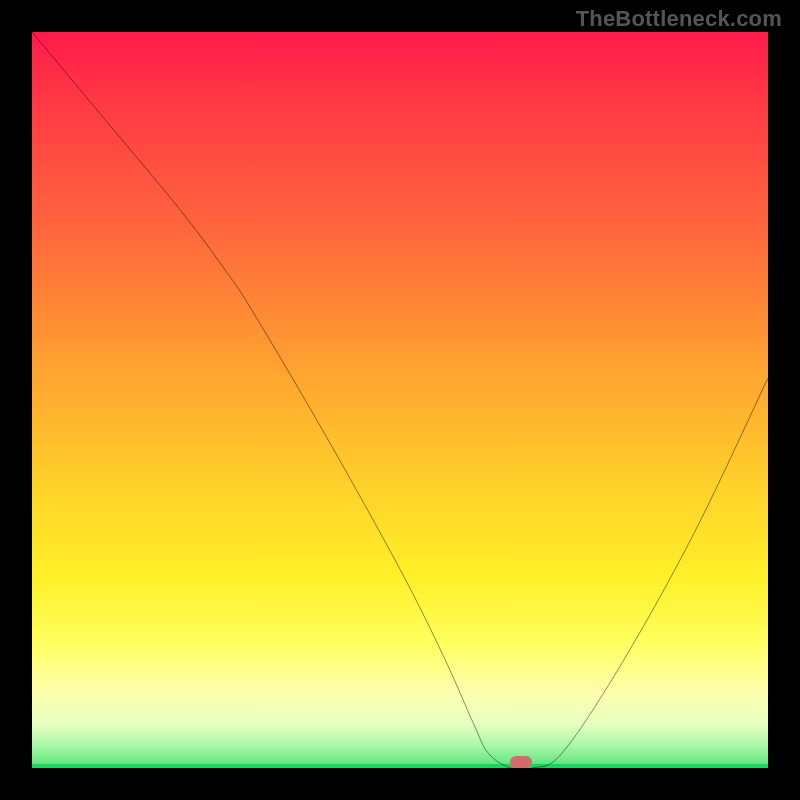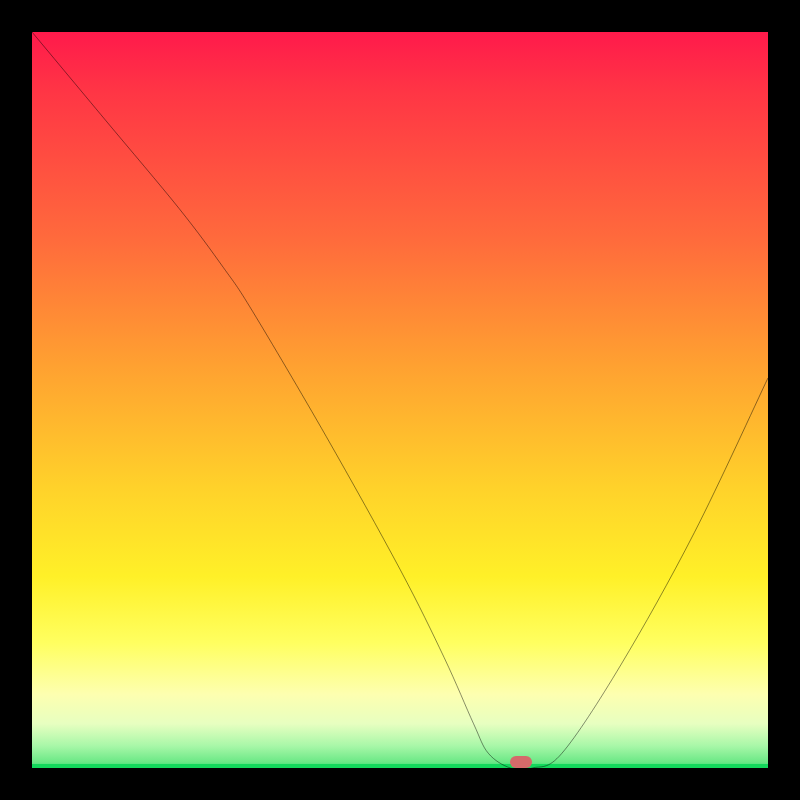--- a/index.html
+++ b/index.html
@@ -83,6 +83,7 @@
 
 <div class="frame">
 
+  <div class="watermark">TheBottleneck.com</div>
 
   <div class="plot">
     <div class="gradient"></div>

